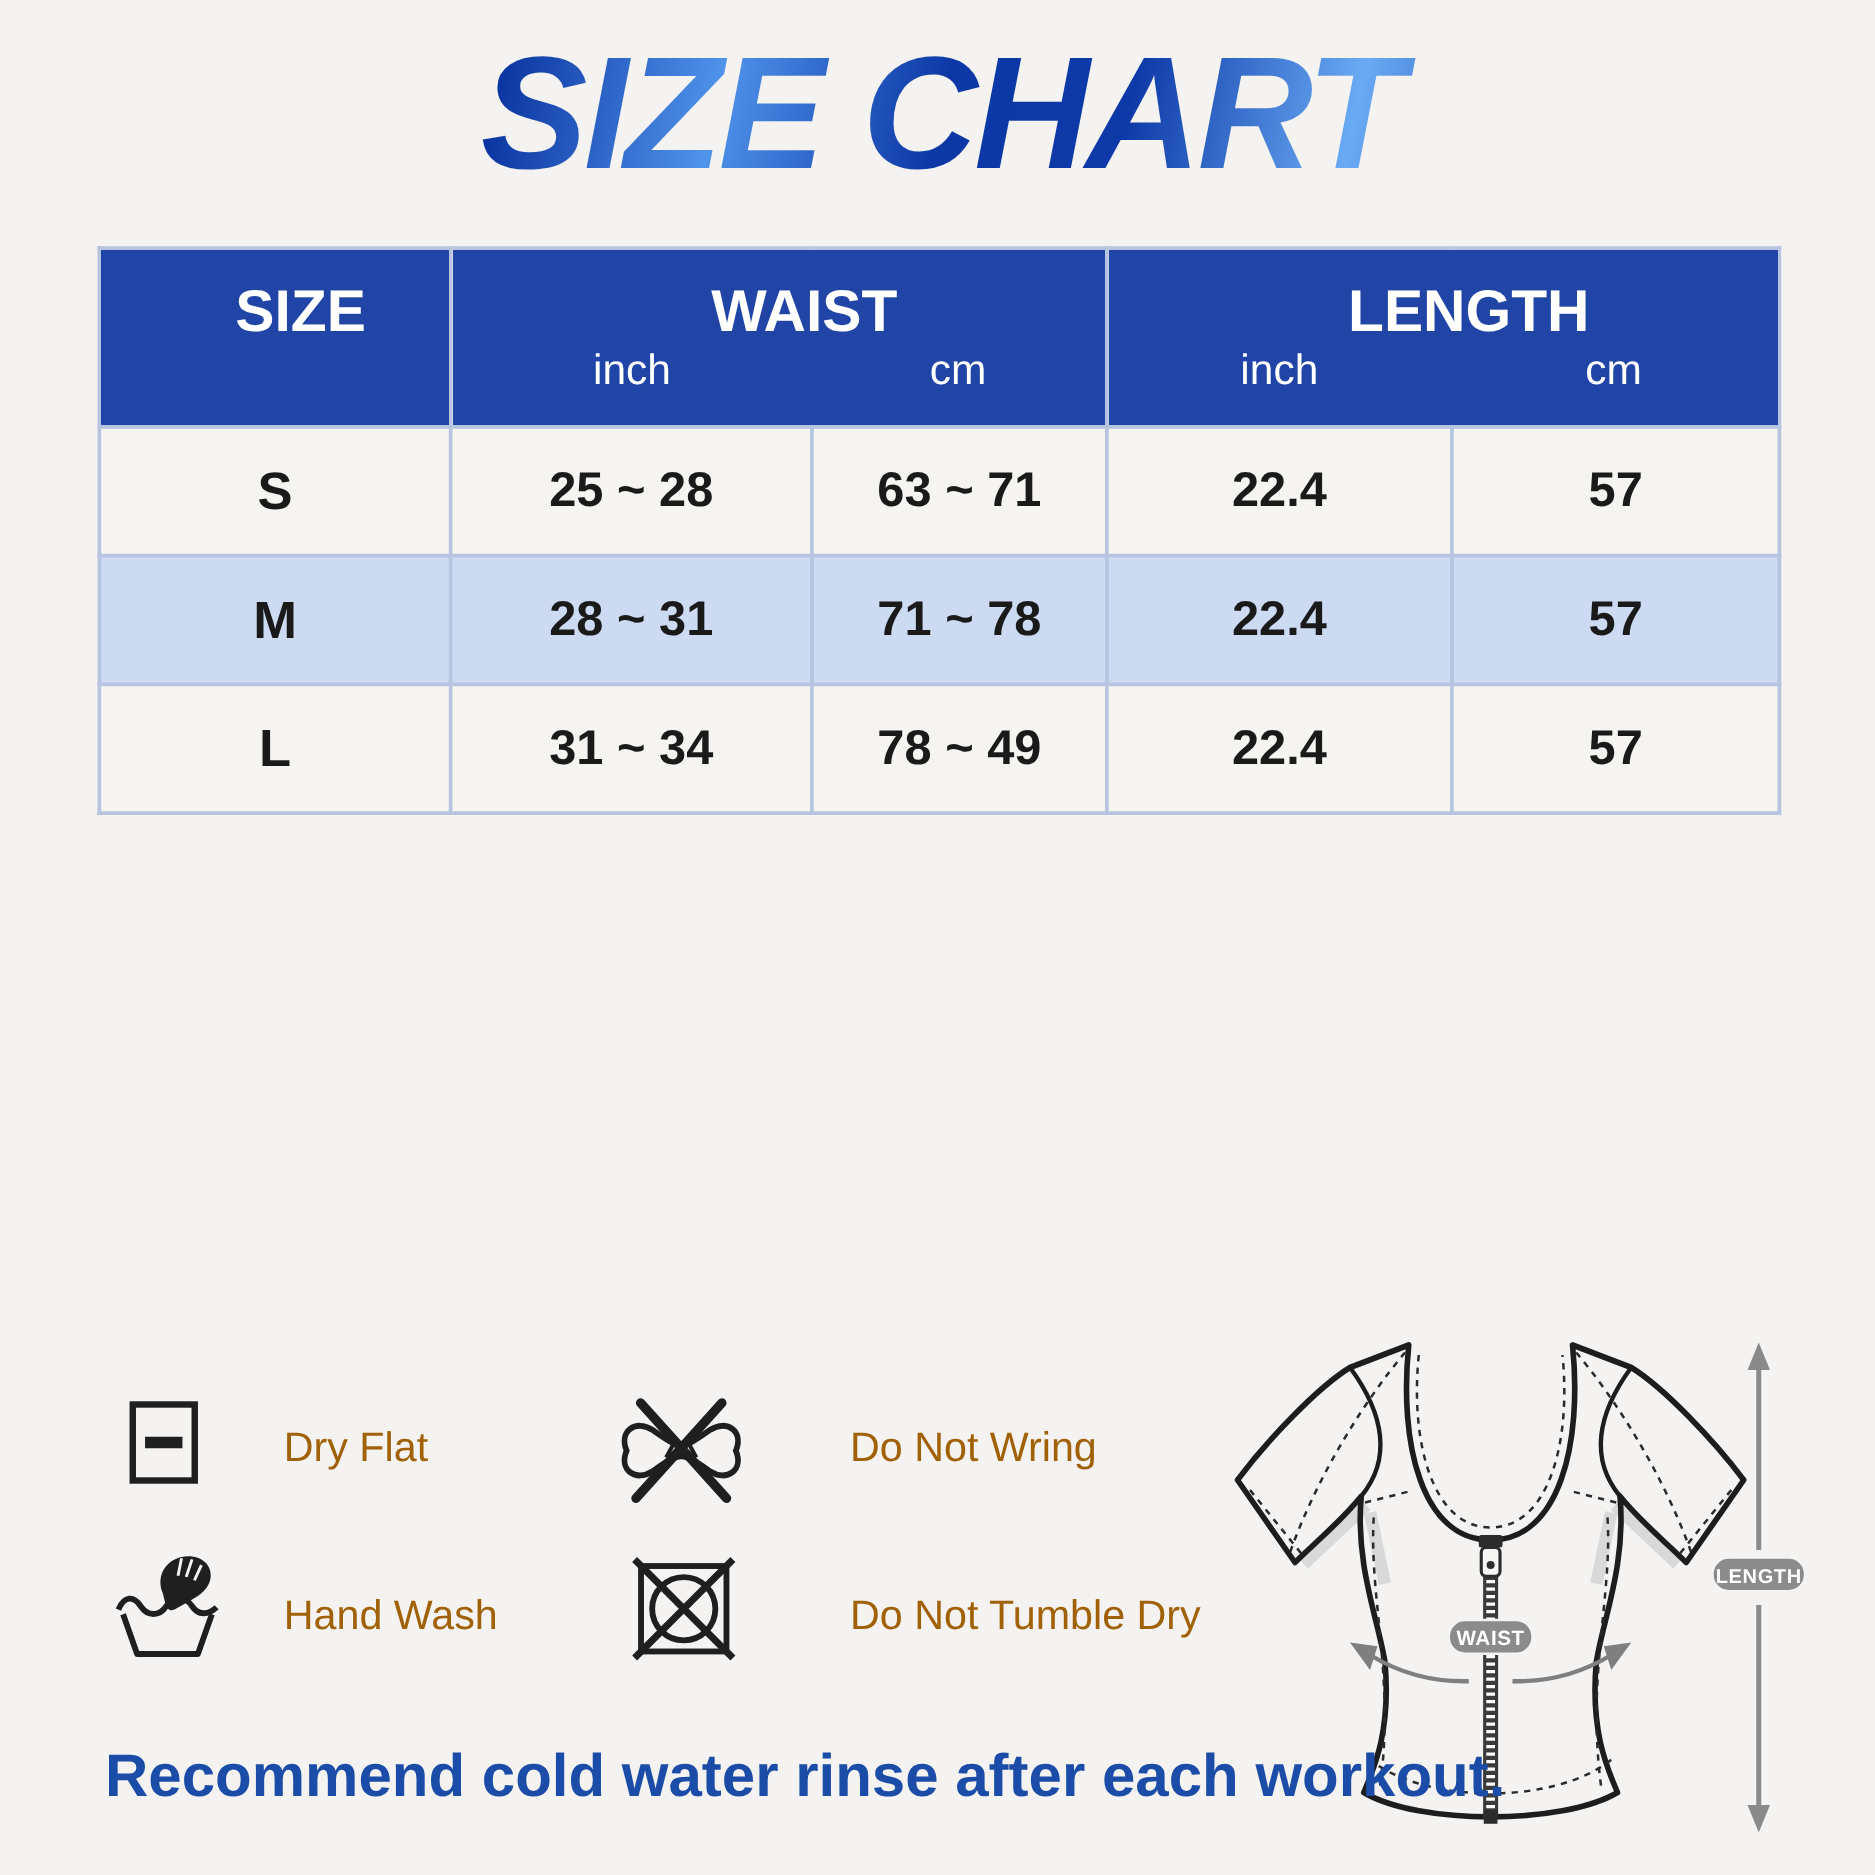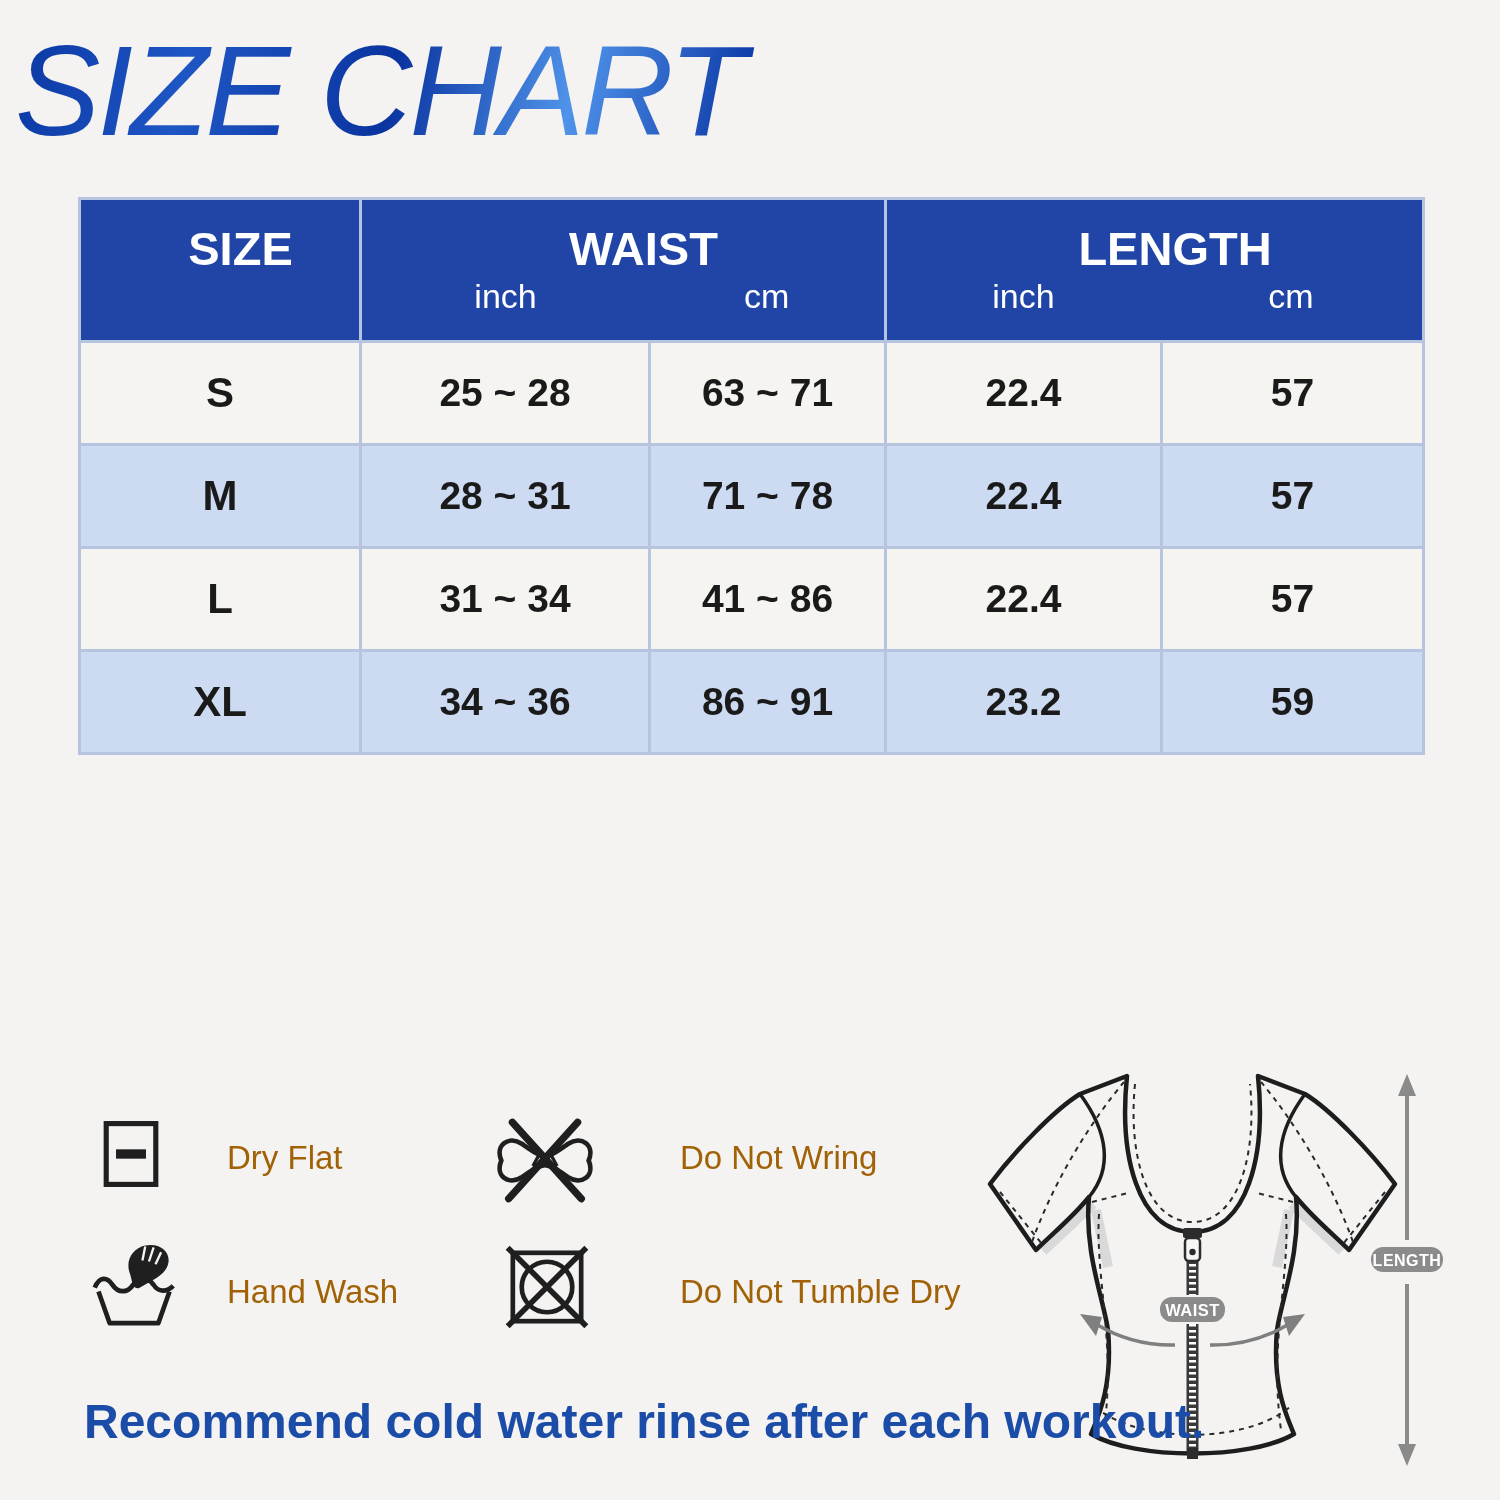--- a/index.html
+++ b/index.html
@@ -13,9 +13,9 @@
   
   .title {
     position:absolute; top:16px; left:0; right:10px;
-    text-align:left;
+    text-align:center;
     font-size:128px; line-height:150px;
-    font-weight:normal; font-style:italic;
+    font-weight:bold; font-style:italic;
     letter-spacing:-3px;
     color:#0d3aa8;
     white-space:nowrap;

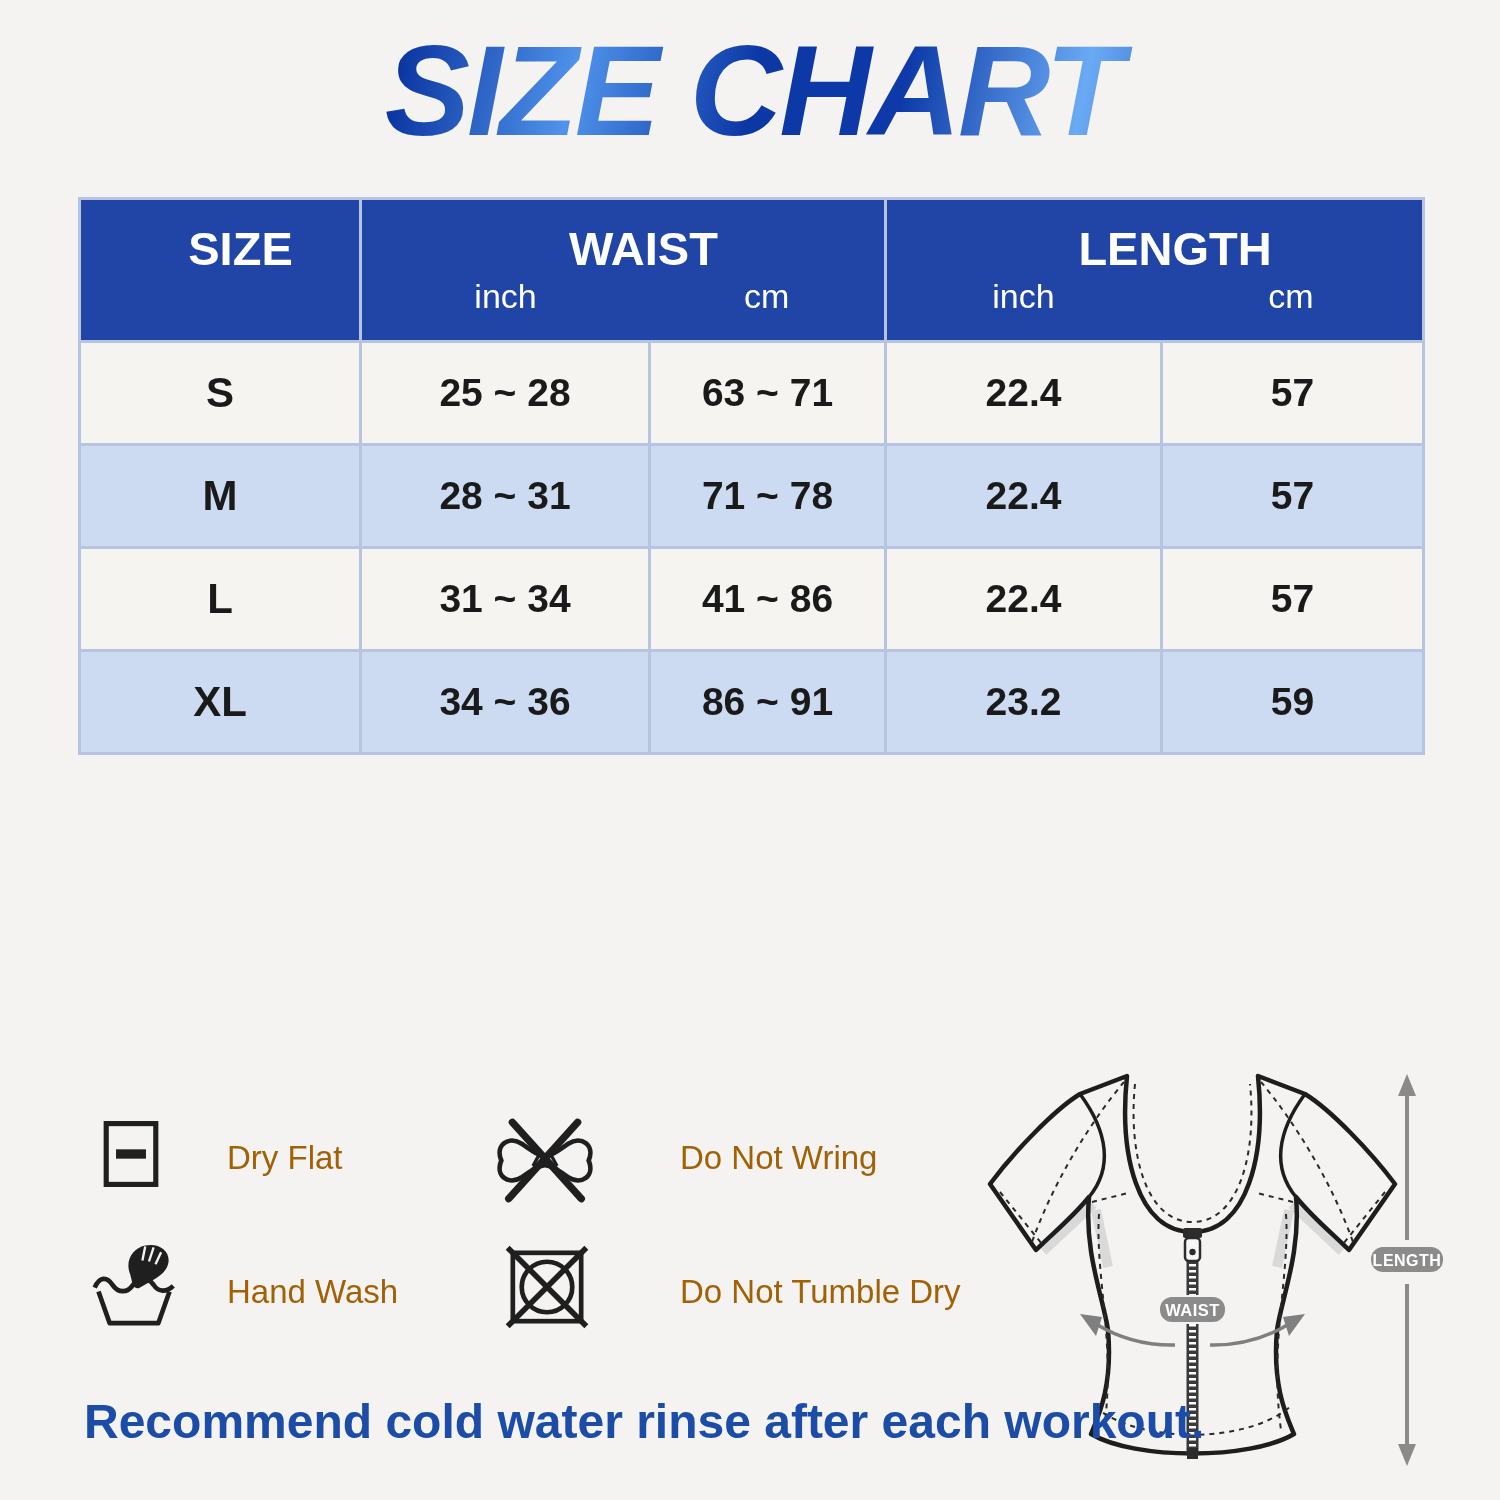--- a/index.html
+++ b/index.html
@@ -121,7 +121,7 @@
     <tr>
       <td class="c-size">L</td>
       <td>31 ~ 34</td>
-      <td>41 ~ 86</td>
+      <td>78 ~ 49</td>
       <td>22.4</td>
       <td>57</td>
     </tr>

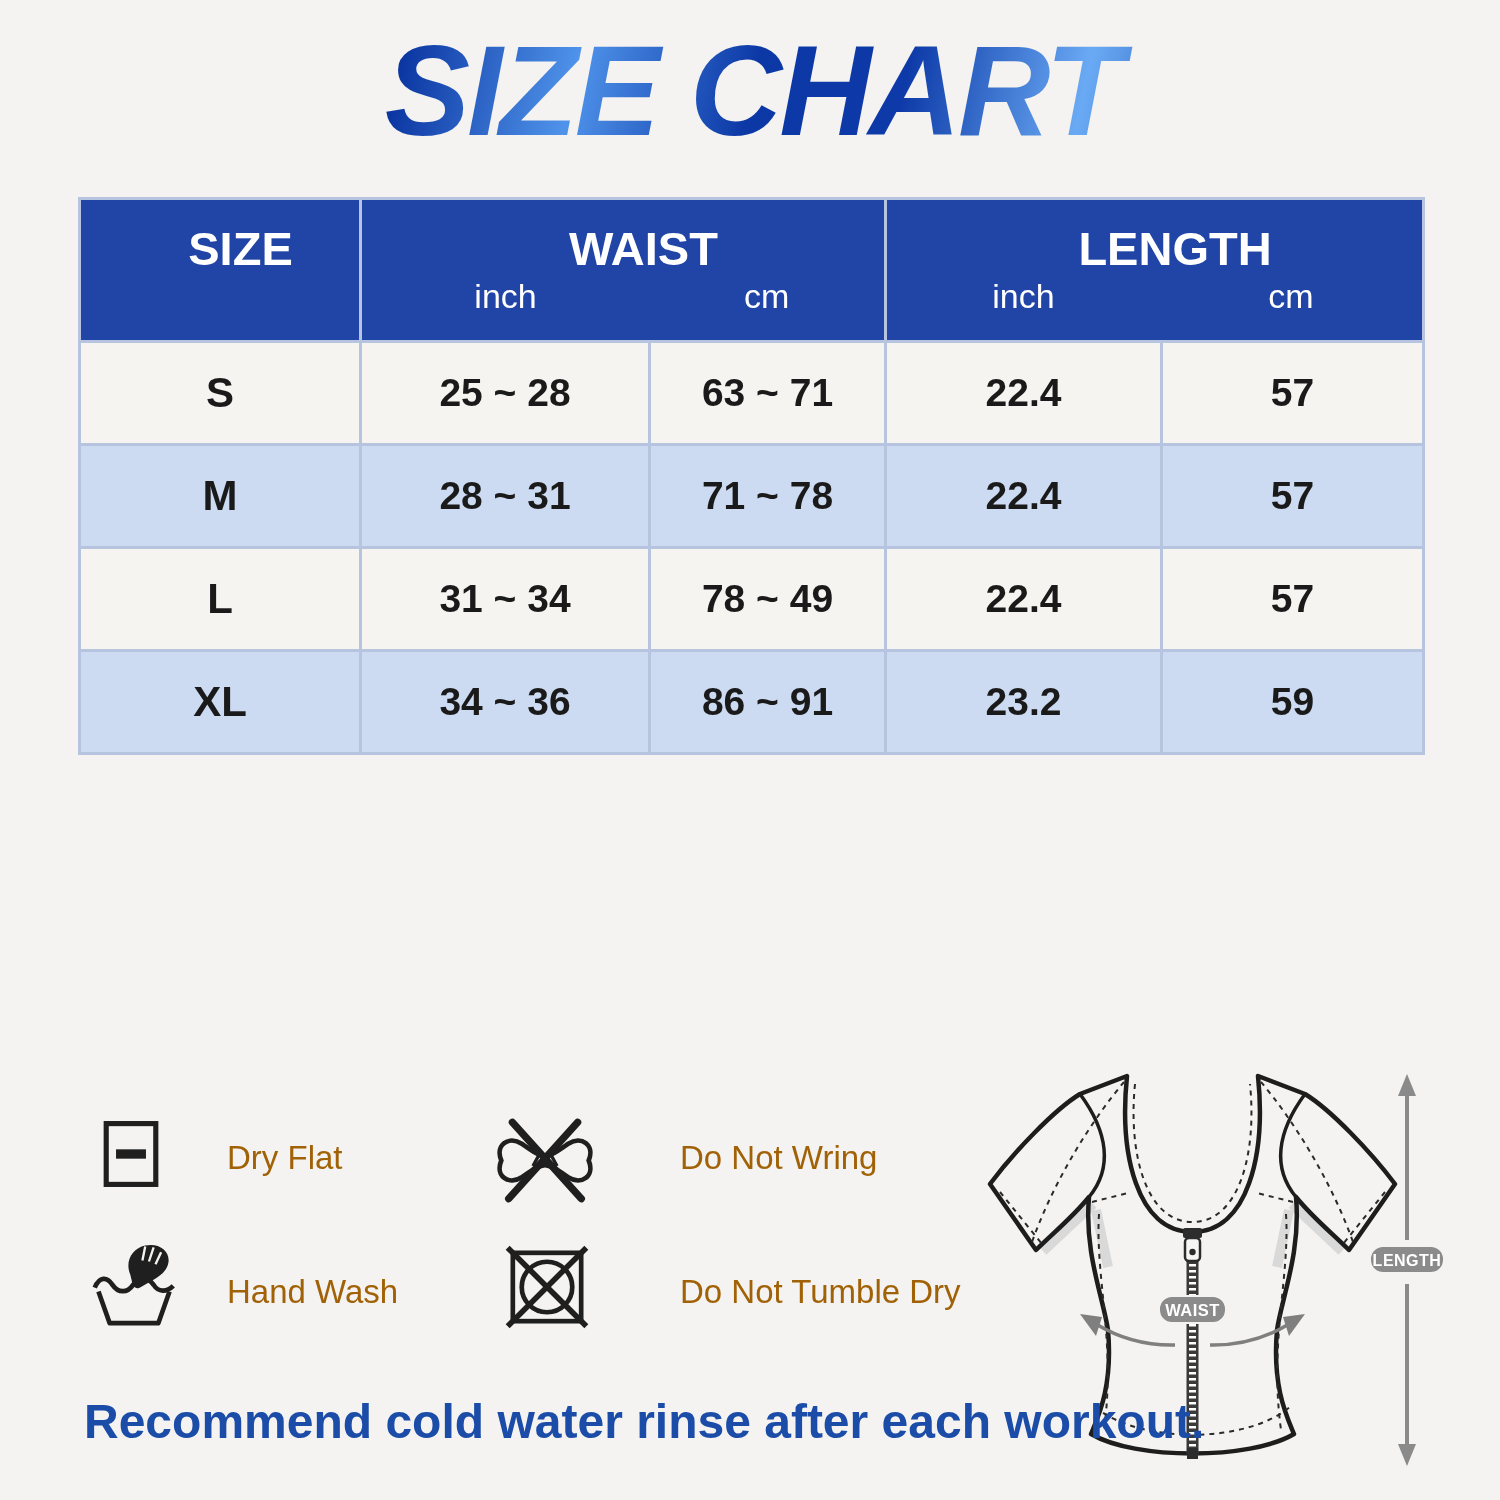--- a/index.html
+++ b/index.html
@@ -125,13 +125,6 @@
       <td>22.4</td>
       <td>57</td>
     </tr>
-    <tr class="alt">
-      <td class="c-size">XL</td>
-      <td>34 ~ 36</td>
-      <td>86 ~ 91</td>
-      <td>23.2</td>
-      <td>59</td>
-    </tr>
   </tbody>
 </table>
 

